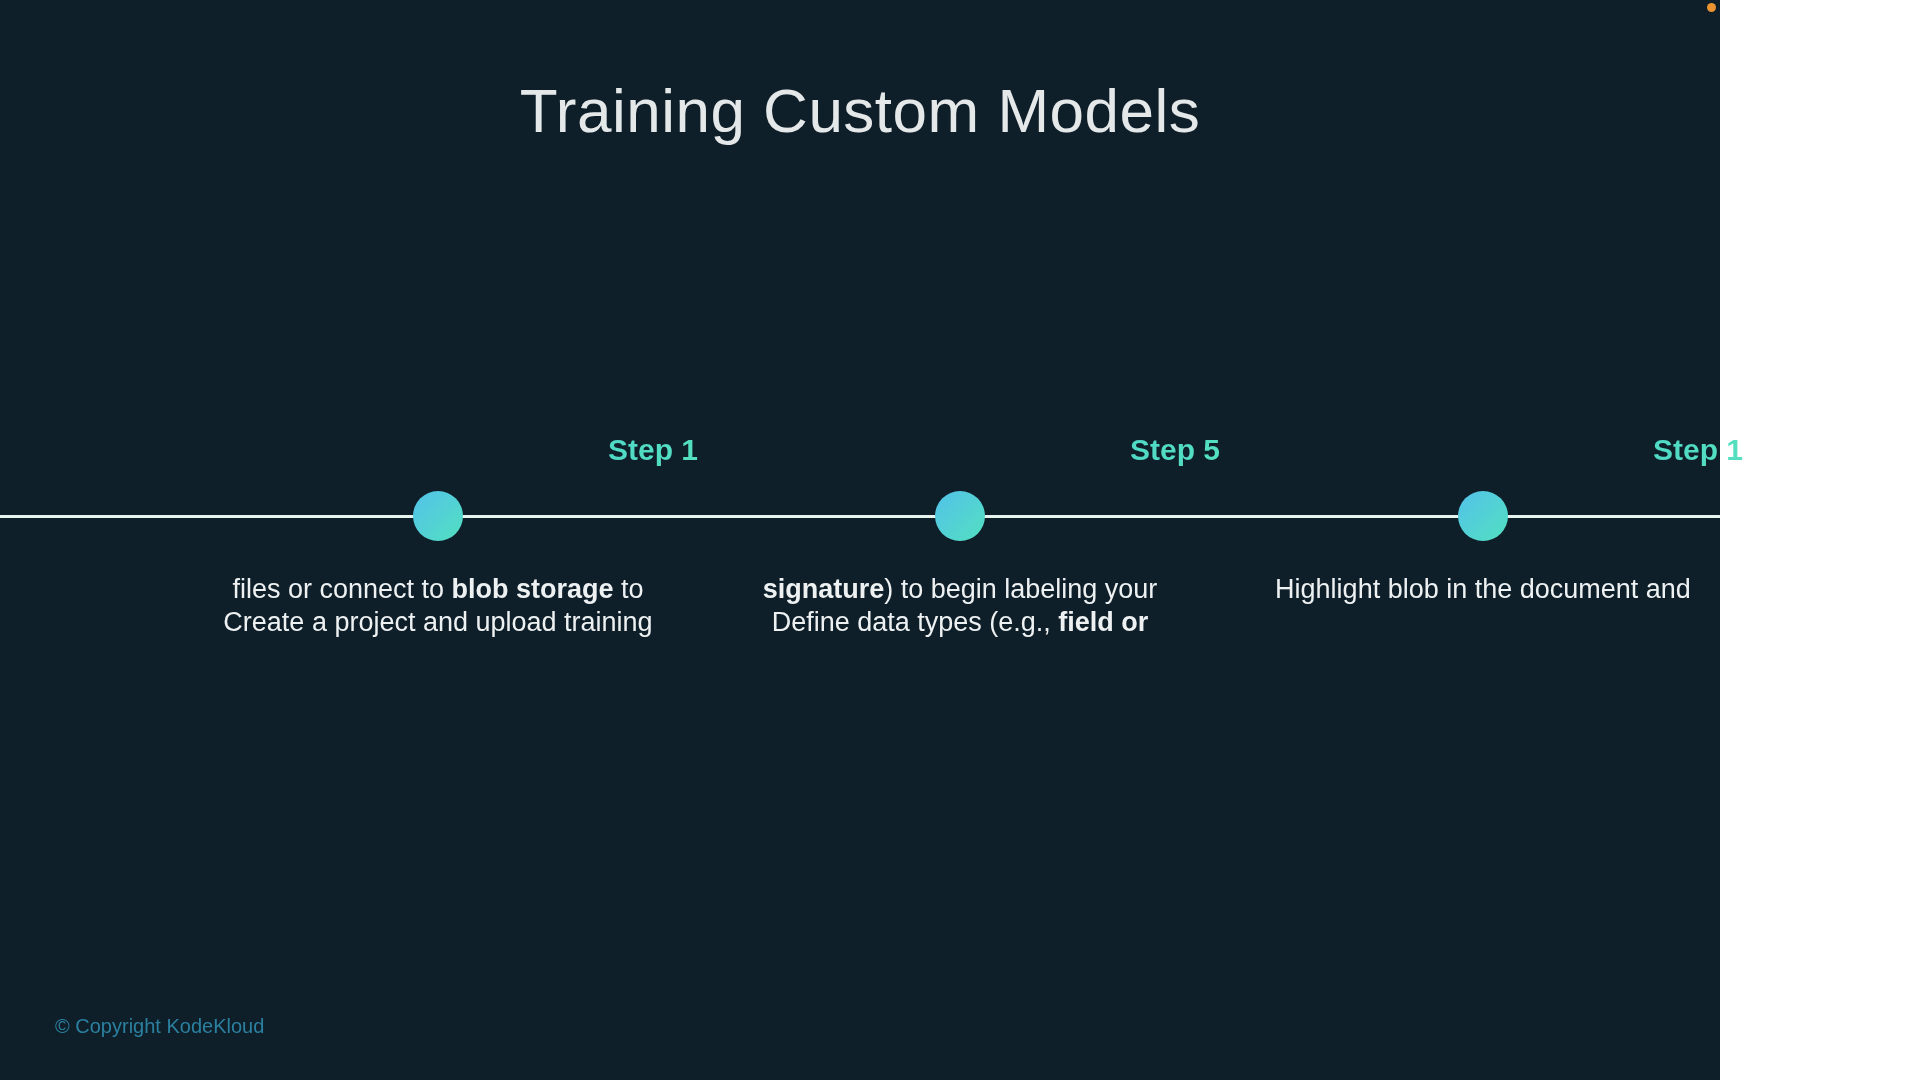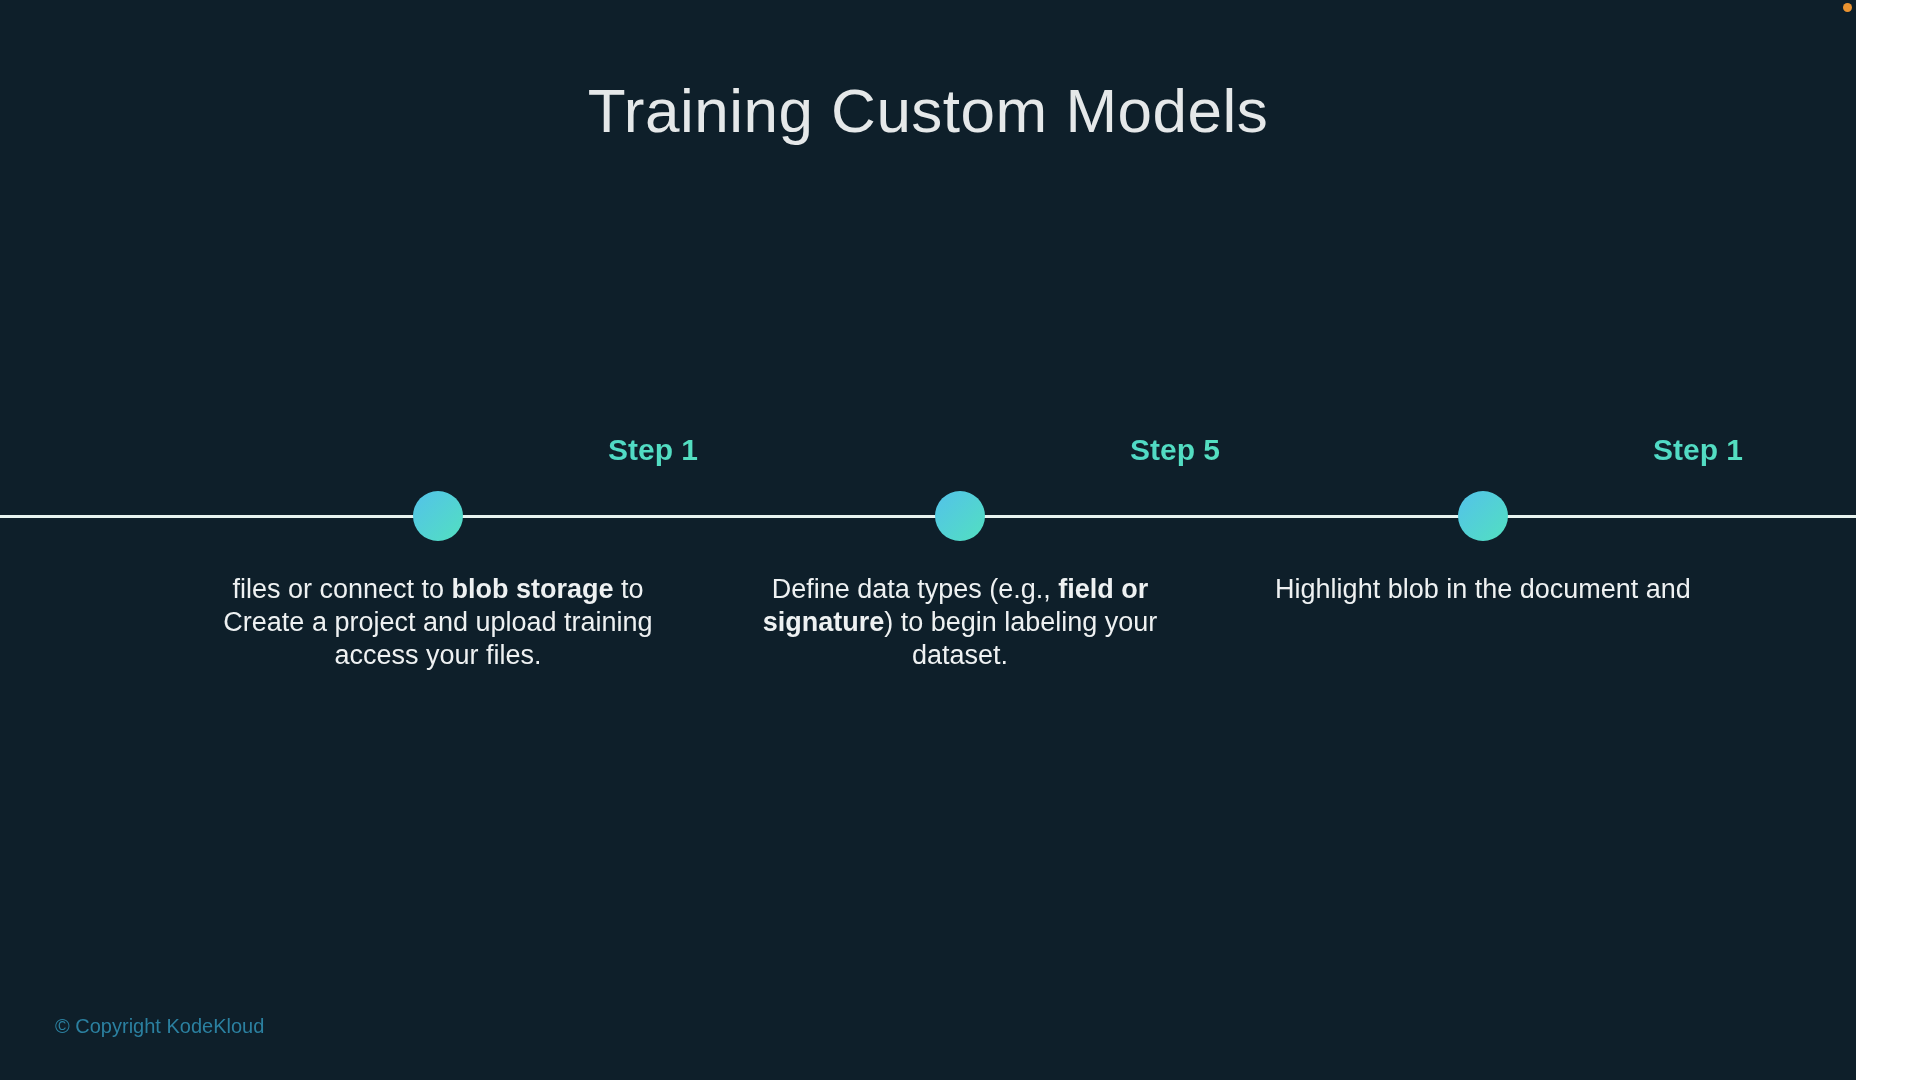--- a/index.html
+++ b/index.html
@@ -22,7 +22,7 @@
   }
   .slide {
     position: relative;
-    width: 1856px; height: 1080px;
+    width: 1720px; height: 1080px;
     background: var(--background);
   }
   .title {

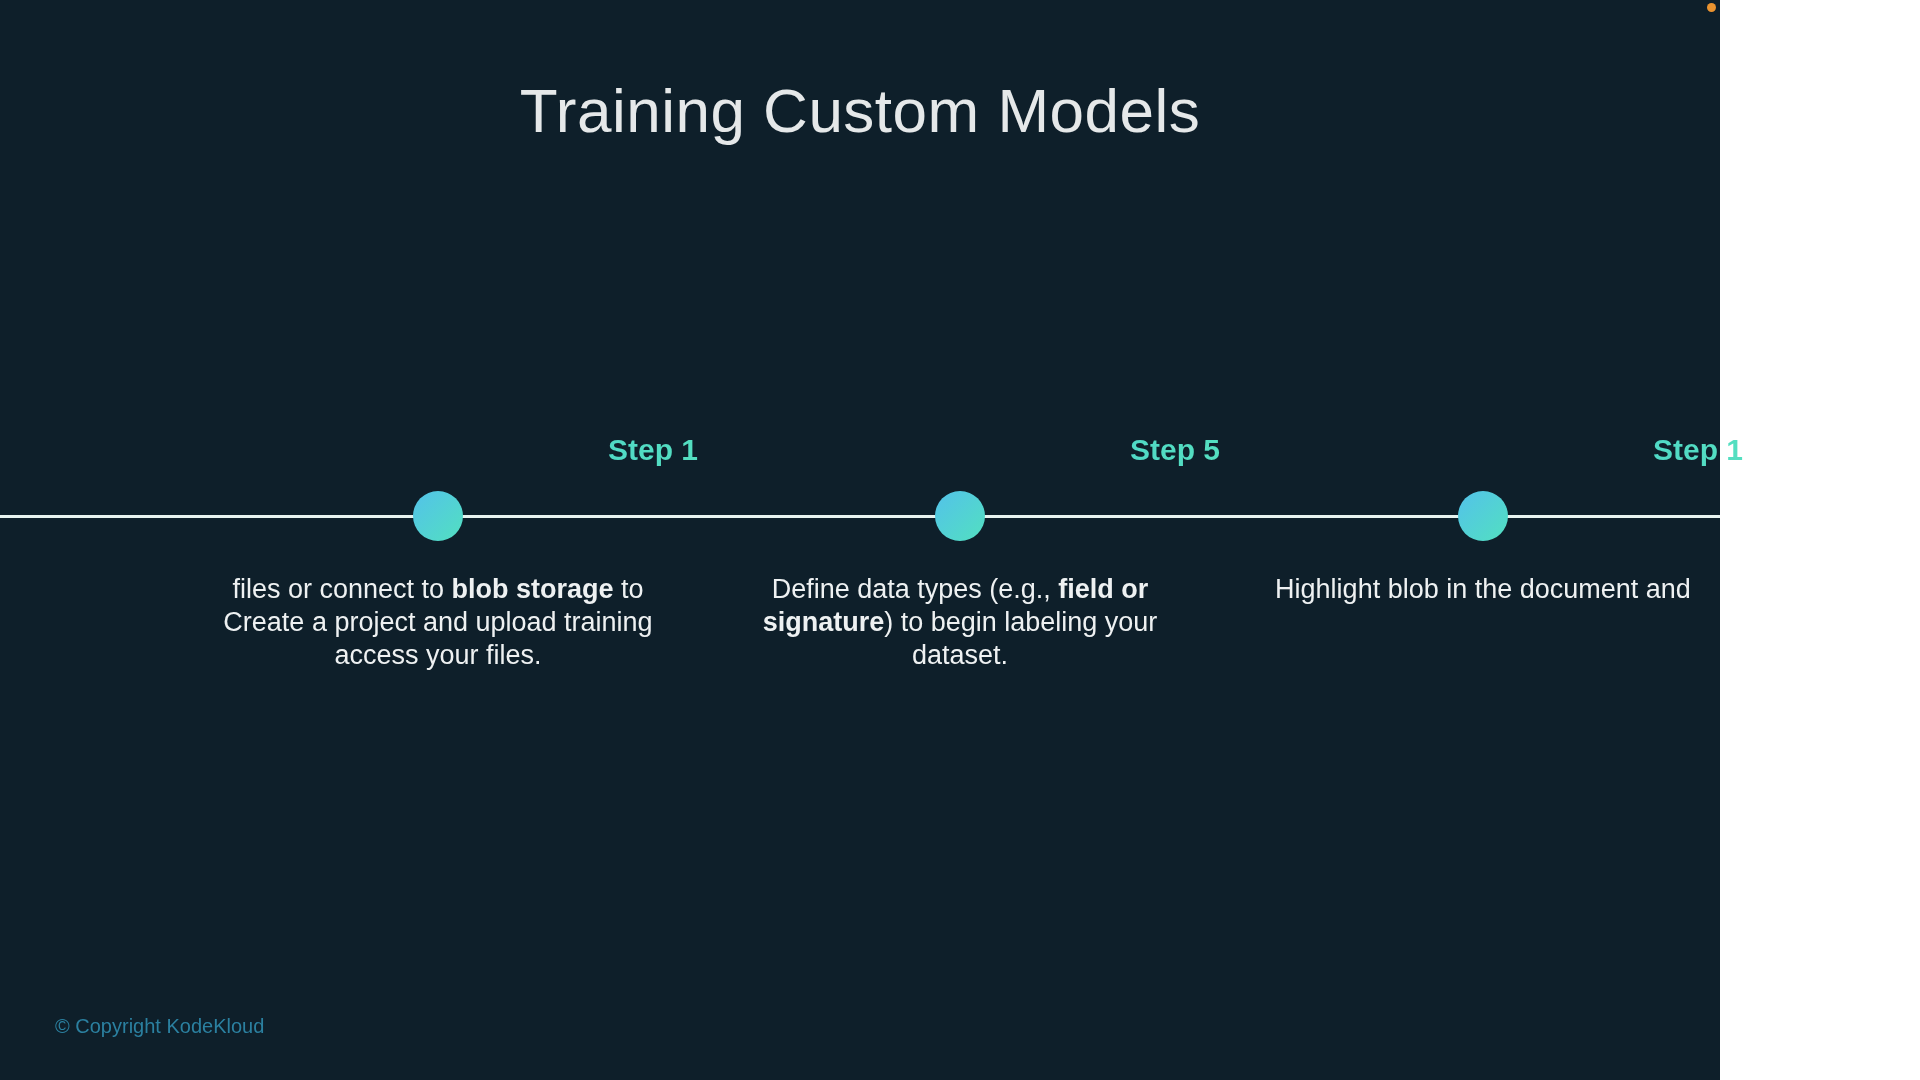--- a/index.html
+++ b/index.html
@@ -121,8 +121,8 @@
     <div class="step-label">Step 5</div>
     <div class="step-circle"></div>
     <div class="step-desc">
+        <div><span class="b">signature</span><span>) to begin labeling your</span></div>
         <div><span>Define data types (e.g., </span><span class="b">field or</span></div>
-        <div><span class="b">signature</span><span>) to begin labeling your</span></div>
         <div><span>dataset.</span></div>
       </div>
   </div>

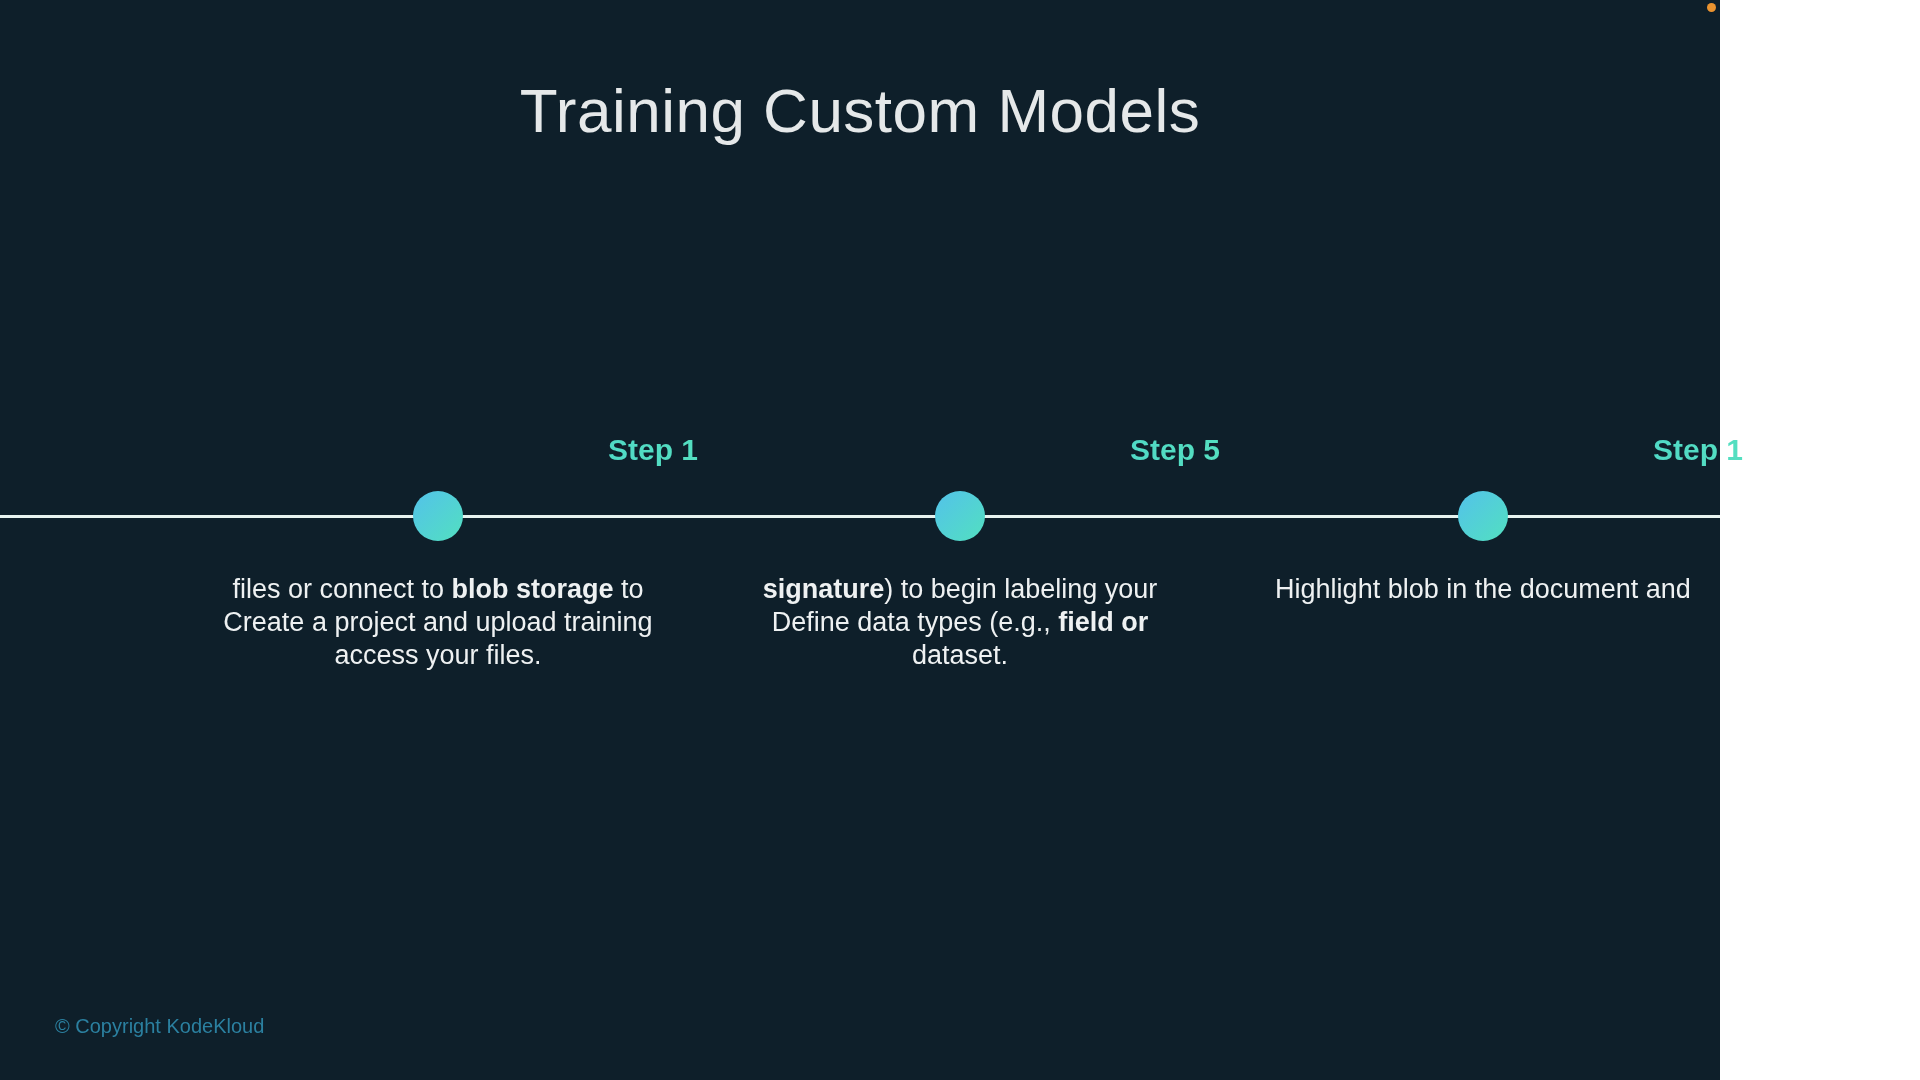--- a/index.html
+++ b/index.html
@@ -113,7 +113,6 @@
     <div class="step-desc">
         <div><span>files or connect to </span><span class="b">blob storage</span><span> to</span></div>
         <div><span>Create a project and upload training</span></div>
-        <div><span>access your files.</span></div>
       </div>
   </div>
 

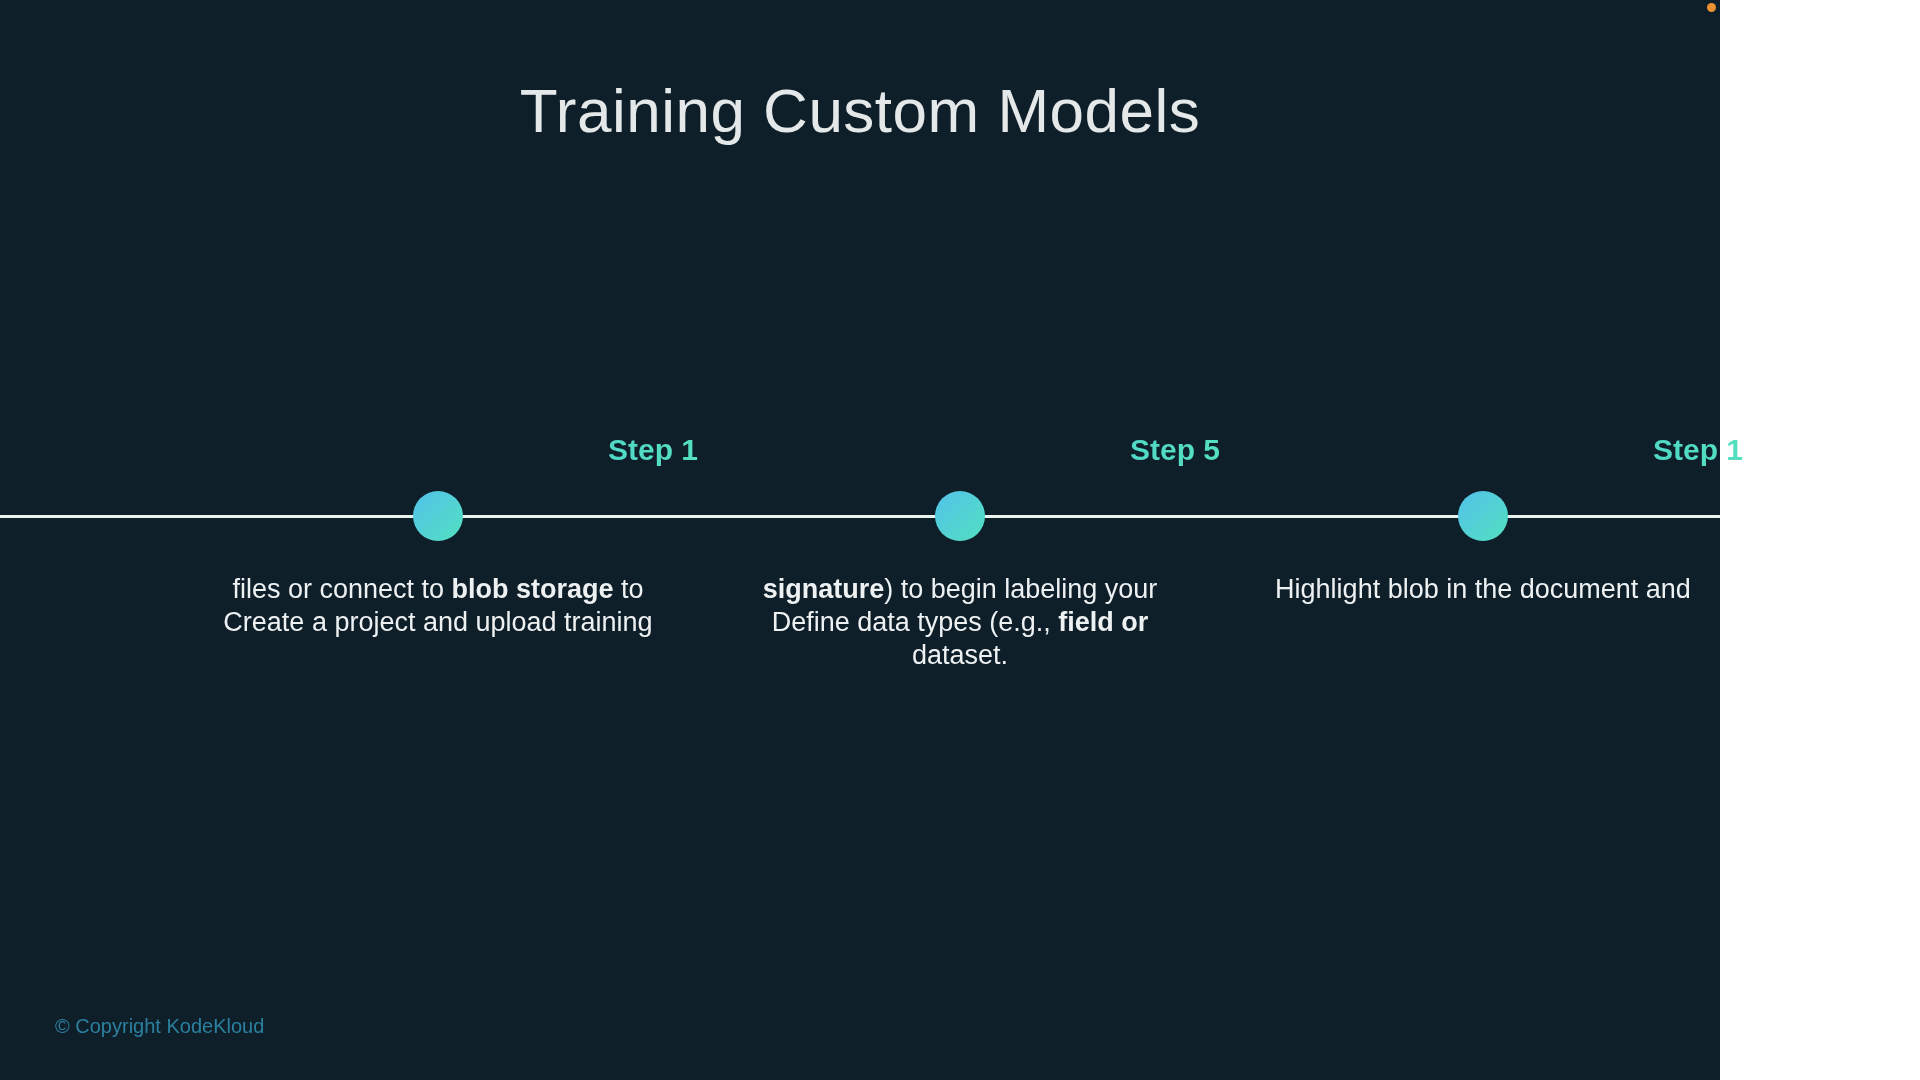--- a/index.html
+++ b/index.html
@@ -122,7 +122,6 @@
     <div class="step-desc">
         <div><span class="b">signature</span><span>) to begin labeling your</span></div>
         <div><span>Define data types (e.g., </span><span class="b">field or</span></div>
-        <div><span>dataset.</span></div>
       </div>
   </div>
 

